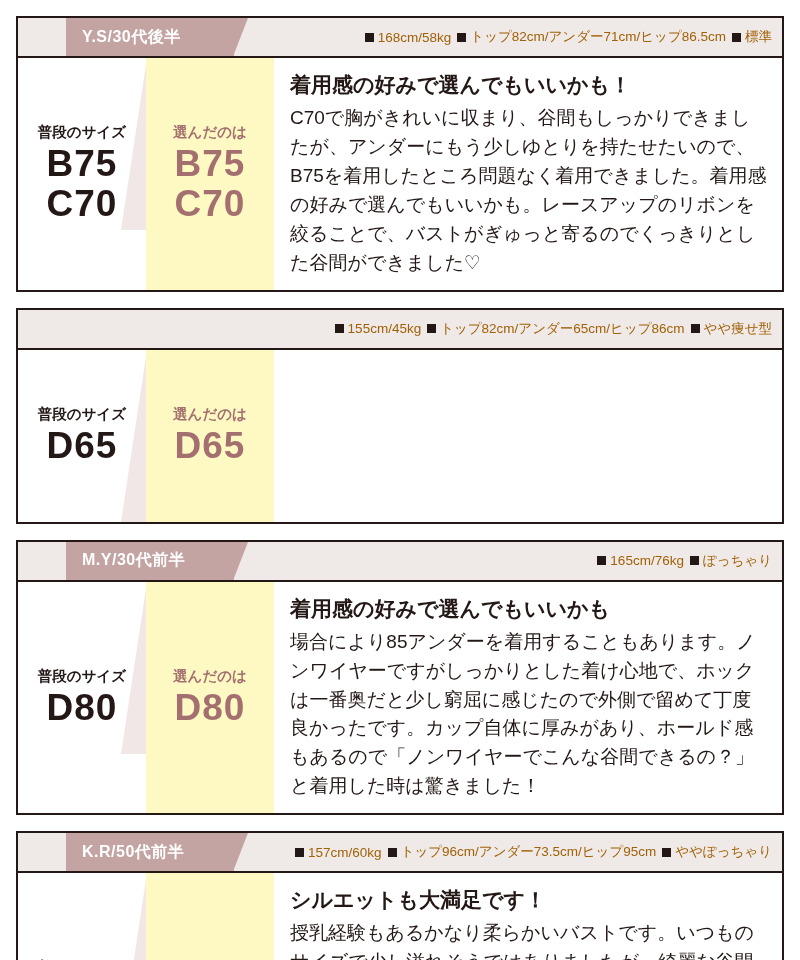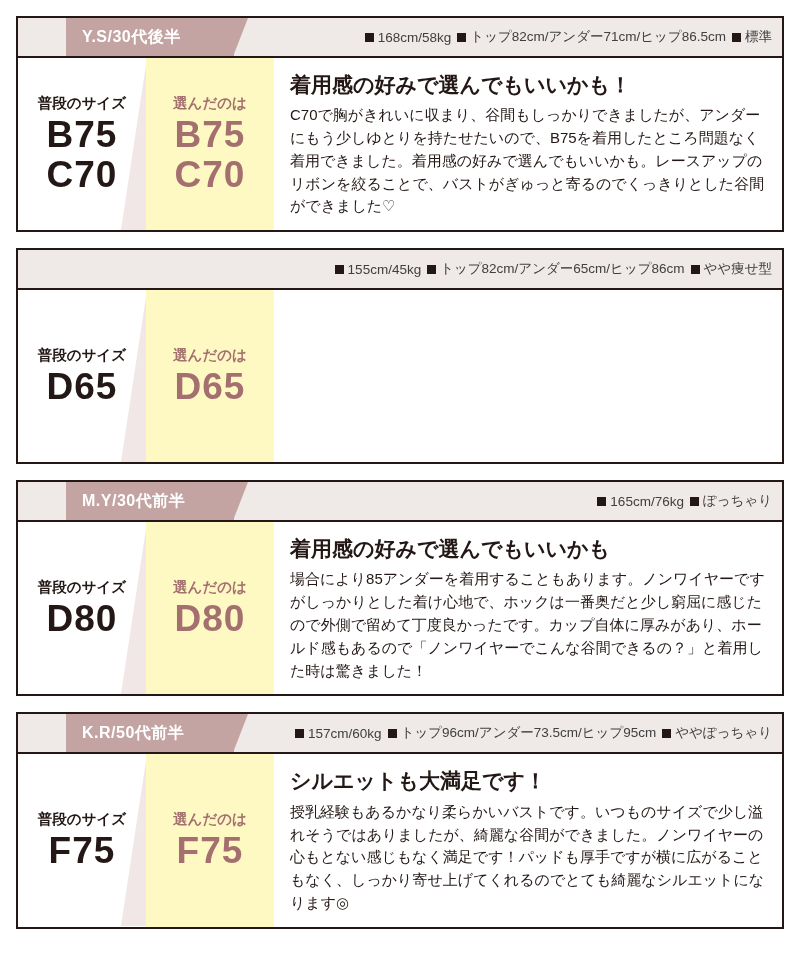--- a/index.html
+++ b/index.html
@@ -69,7 +69,7 @@
     padding-right: 10px;
     padding-left: 18px;
     font-size: 13.5px;
-    color: #404040;
+    color: #a16207;
     letter-spacing: 0px;
     white-space: nowrap;
   }

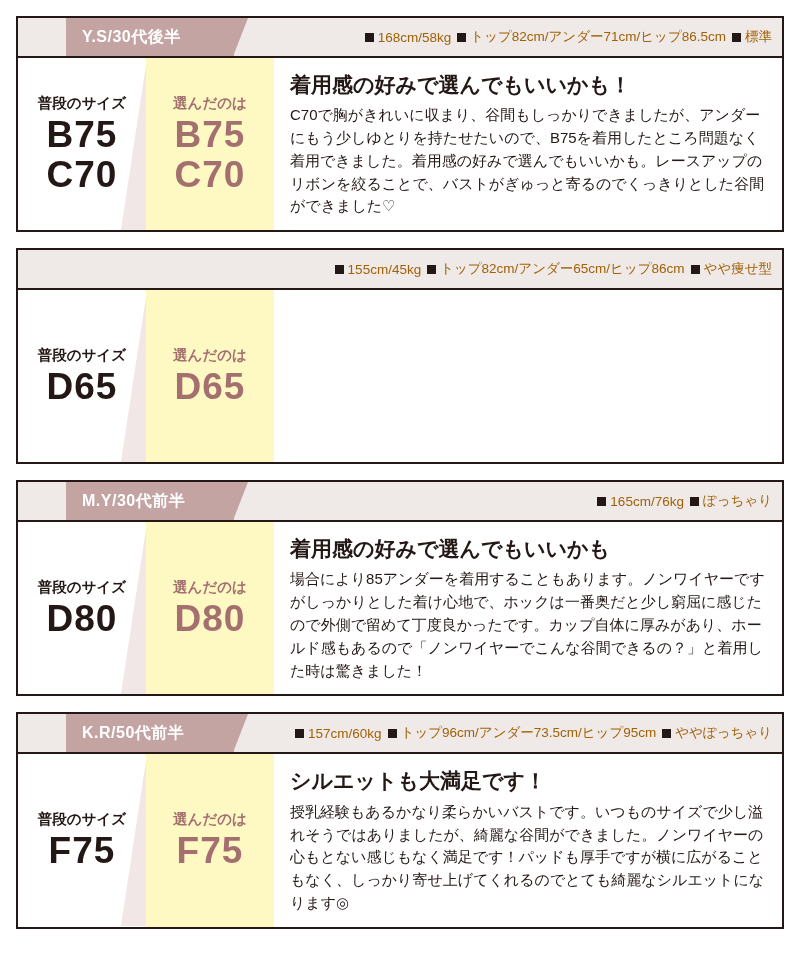--- a/index.html
+++ b/index.html
@@ -153,7 +153,7 @@
     letter-spacing: 0px;
   }
   .rev-text {
-    font-size: 15px;
+    font-size: 19px;
     line-height: 1.52;
     margin: 0;
     letter-spacing: 0px;

